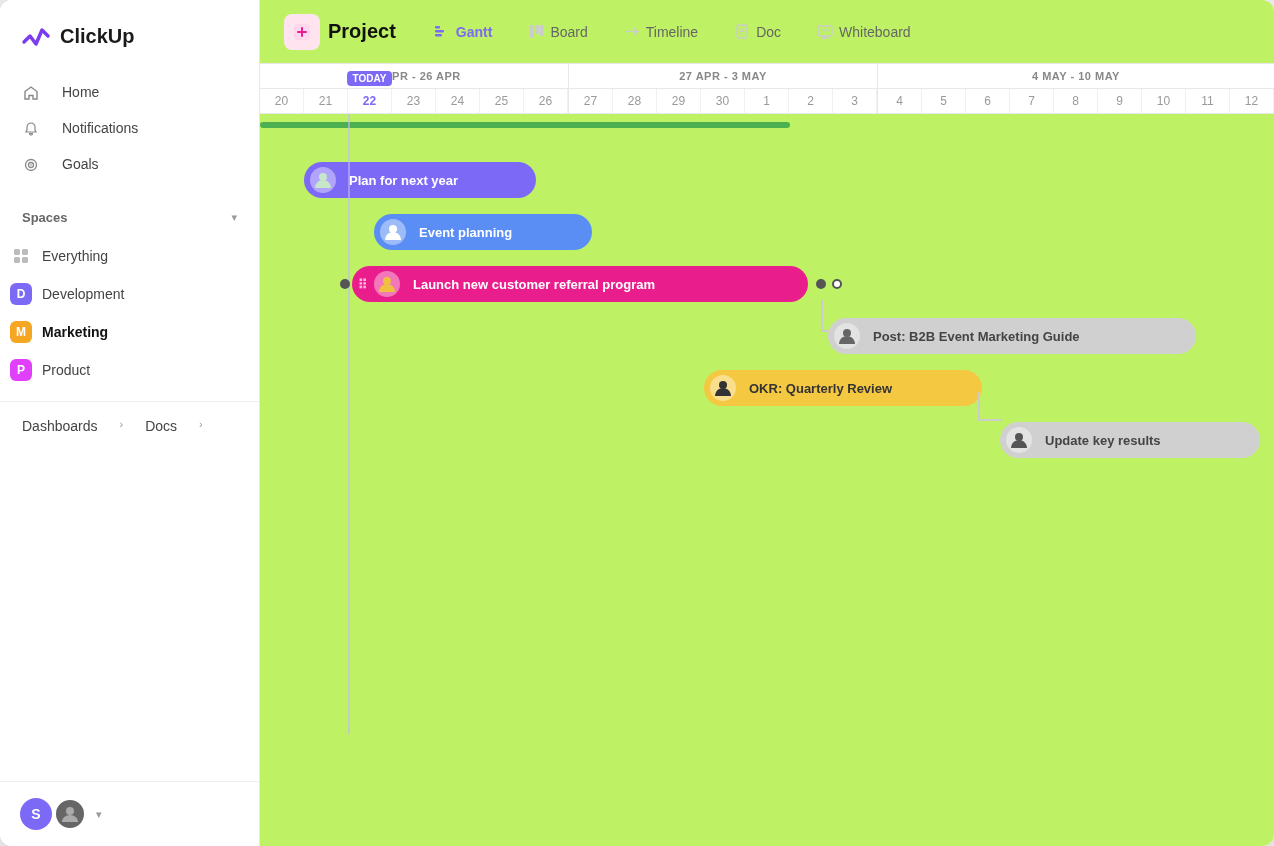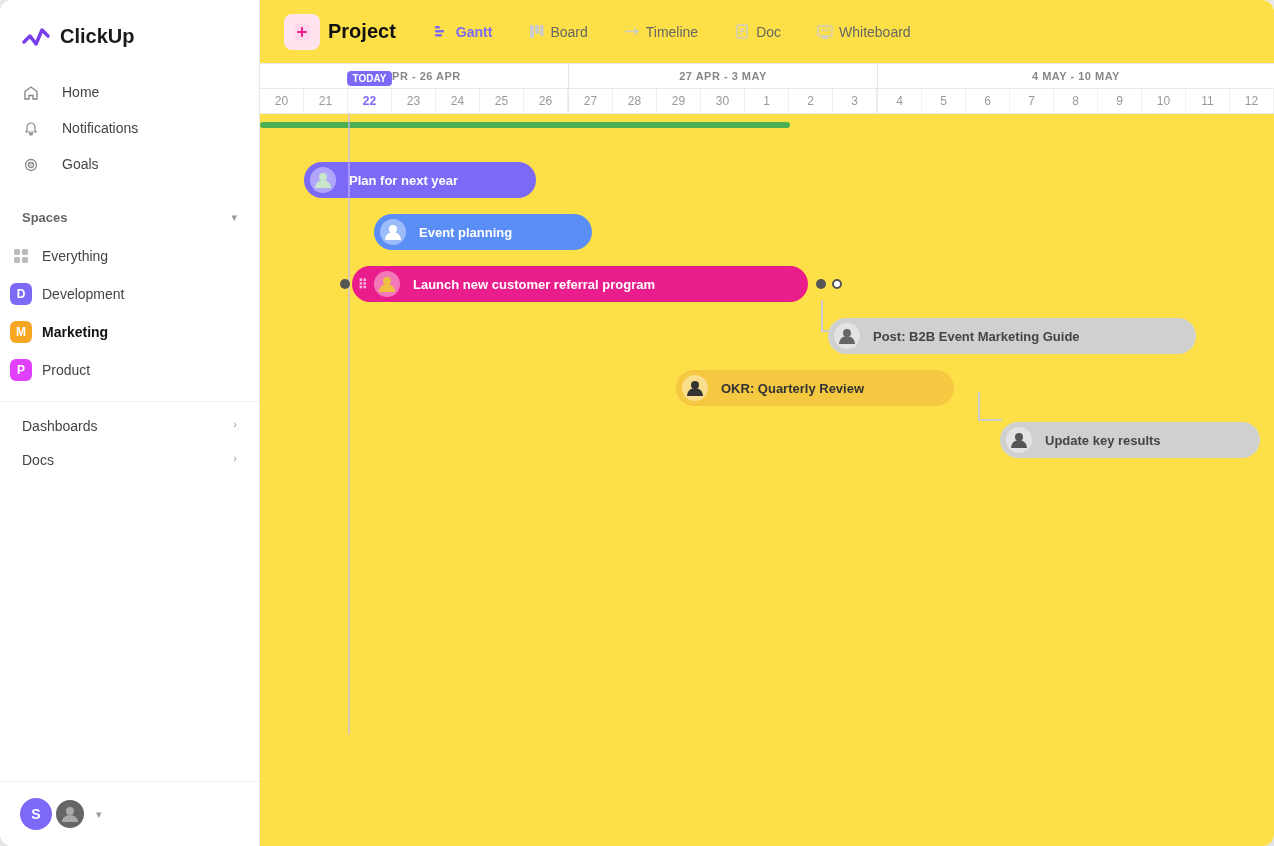--- a/index.html
+++ b/index.html
@@ -182,7 +182,7 @@
       display: flex;
       flex-direction: column;
       overflow: hidden;
-      background: #fde047;
+      background: #bef264;
     }
 
     

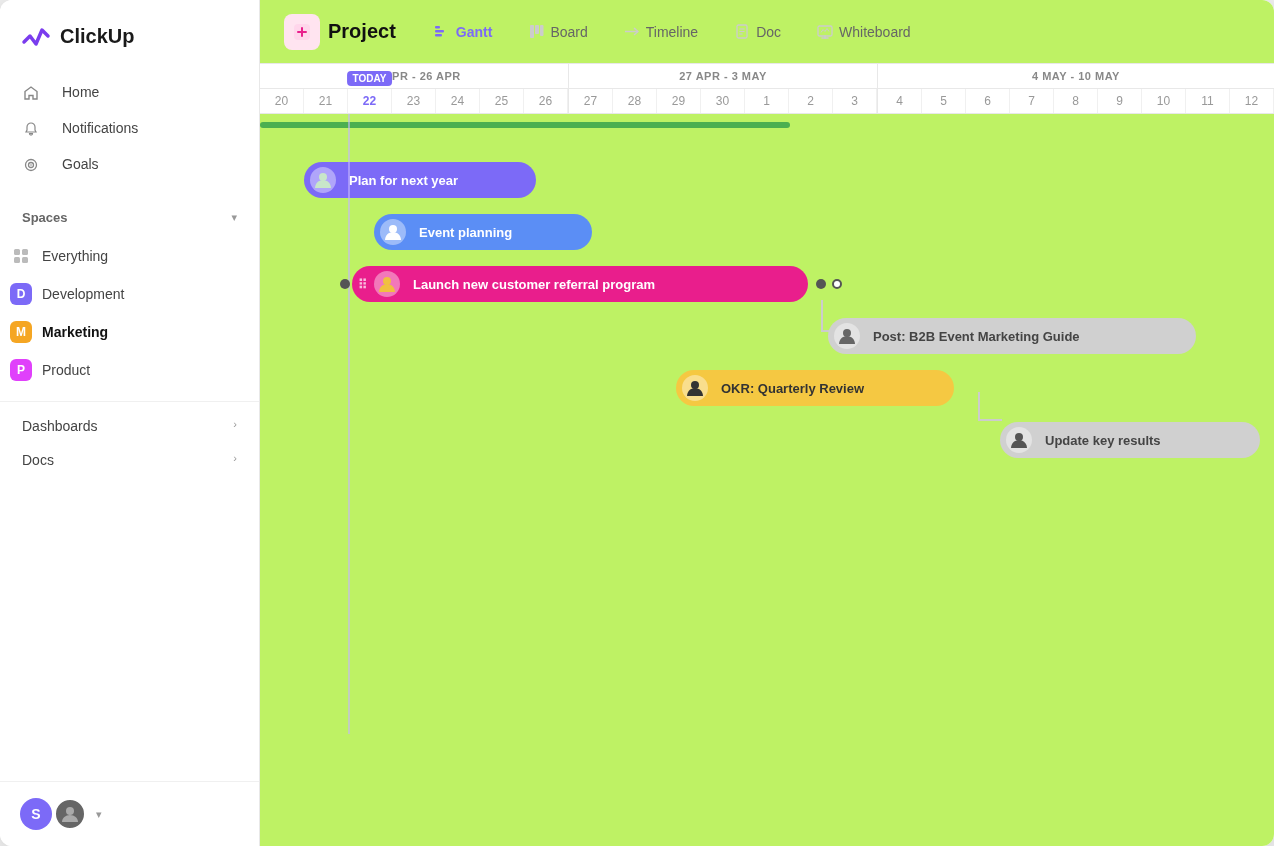--- a/index.html
+++ b/index.html
@@ -654,7 +654,7 @@
         </div>
 
         <div class="gantt-row" style="position:relative; height:52px;">
-          <div class="gantt-bar bar-yellow" style="left:416px; width:278px; color:#333;">
+          <div class="gantt-bar bar-yellow" style="left:444px; width:278px; color:#333;">
             <div class="bar-avatar">
               <svg width="22" height="22" viewBox="0 0 22 22" fill="none">
                 <circle cx="11" cy="8" r="4" fill="#333"></circle>

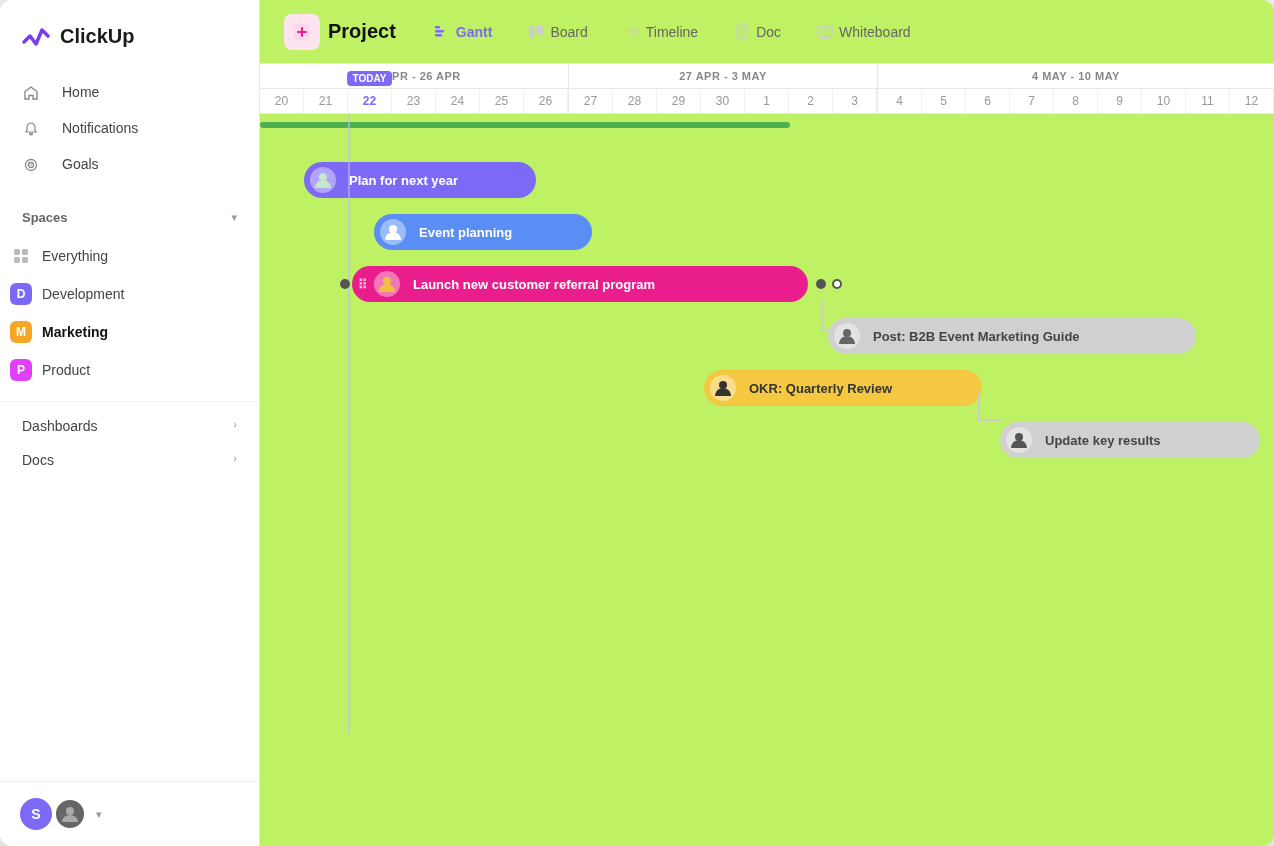--- a/index.html
+++ b/index.html
@@ -137,7 +137,7 @@
     .sidebar-footer-section {
       padding: 8px 12px;
       display: flex;
-      flex-direction: column;
+      flex-direction: row;
       gap: 2px;
       margin-top: 8px;
       border-top: 1px solid #f0f0f0;

